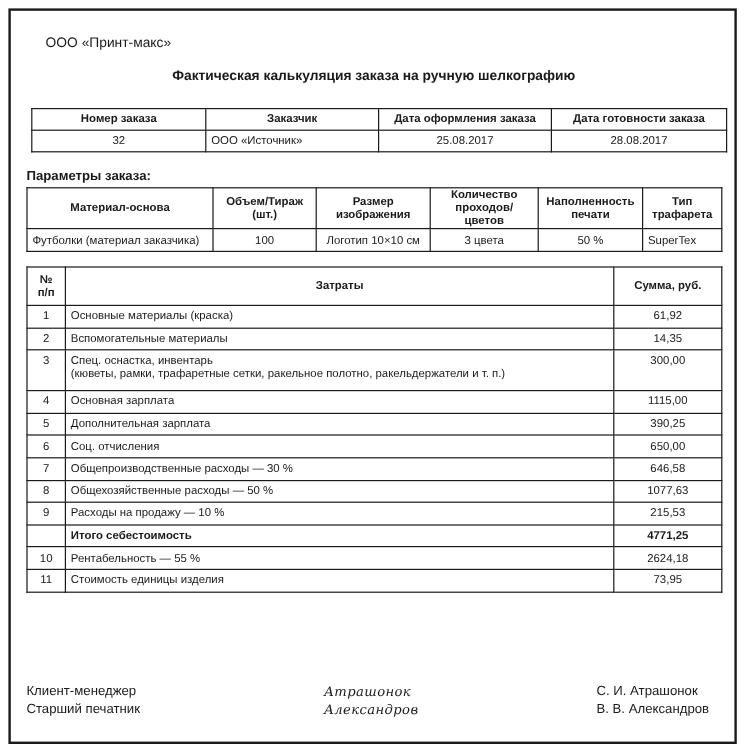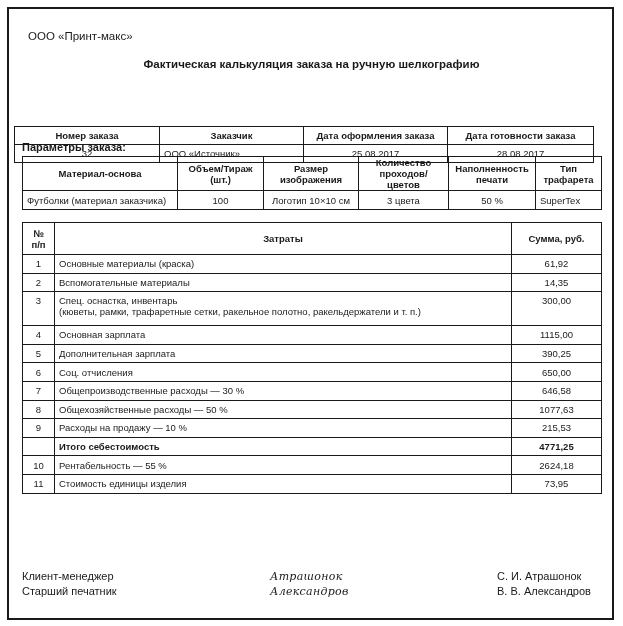--- a/index.html
+++ b/index.html
@@ -12,7 +12,7 @@
     border: 2px solid #1a1a1a; box-sizing: content-box;
   }
   .company {
-    position: absolute; left: 28px; top: 30px; font-size: 11.5px;
+    position: absolute; left: 38px; top: 30px; font-size: 11.5px;
   }
   .title {
     position: absolute; left: 0; top: 58px; width: 623px; text-align: center;

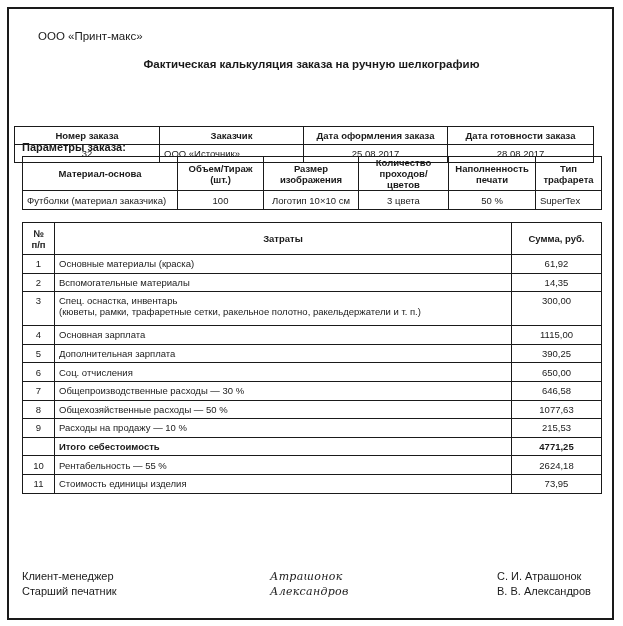--- a/index.html
+++ b/index.html
@@ -25,7 +25,7 @@
   }
   th { font-weight: bold; text-align: center; }
   
-  #t1 { left: 14px; top: 90px; width: 579px; margin-top: 36px; }
+  #t1 { left: 26px; top: 90px; width: 579px; }
   #t1 th, #t1 td { height: 17px; }
   
   .params-label {

